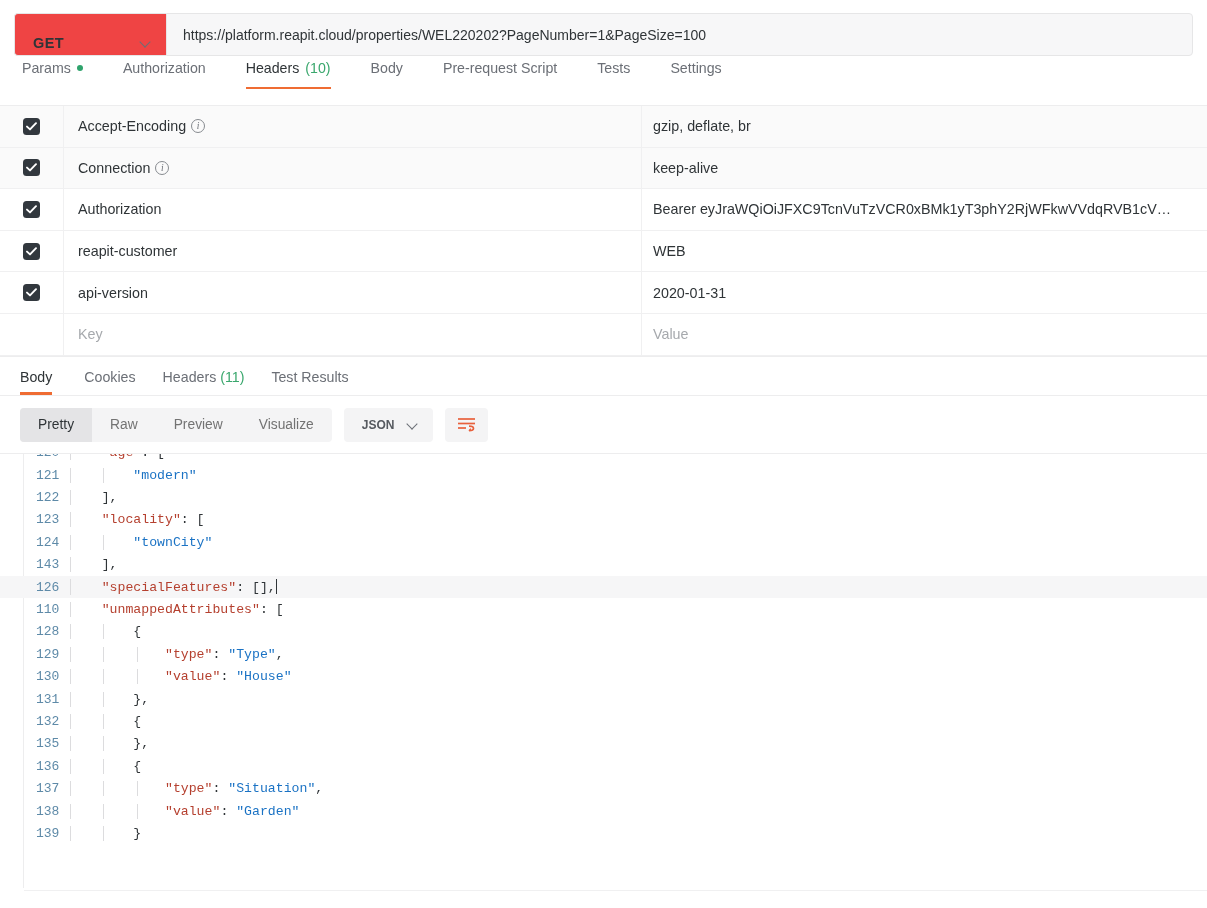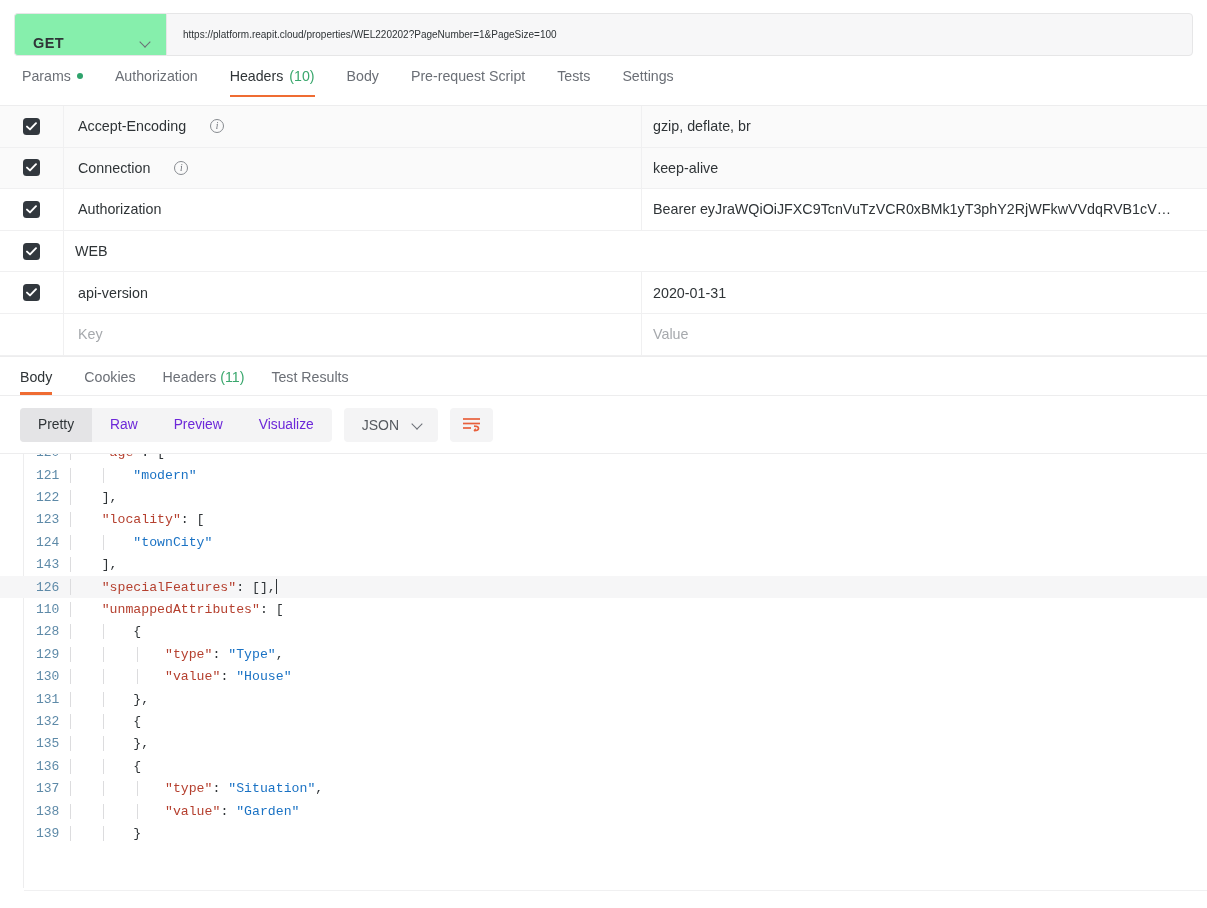--- a/index.html
+++ b/index.html
@@ -15,7 +15,7 @@
   .url-bar { display: flex; align-items: center; padding: 9px 14px 0 14px; height: 60px; }
   .method-box {
     width: 152px; height: 43px;
-    background: #86efac; border: 1px solid #e6e6e7; border-right: none;
+    background: #ef4444; border: 1px solid #e6e6e7; border-right: none;
     border-radius: 4px 0 0 4px;
     display: flex; align-items: center; justify-content: space-between;
     padding: 16px 14px 0 18px;

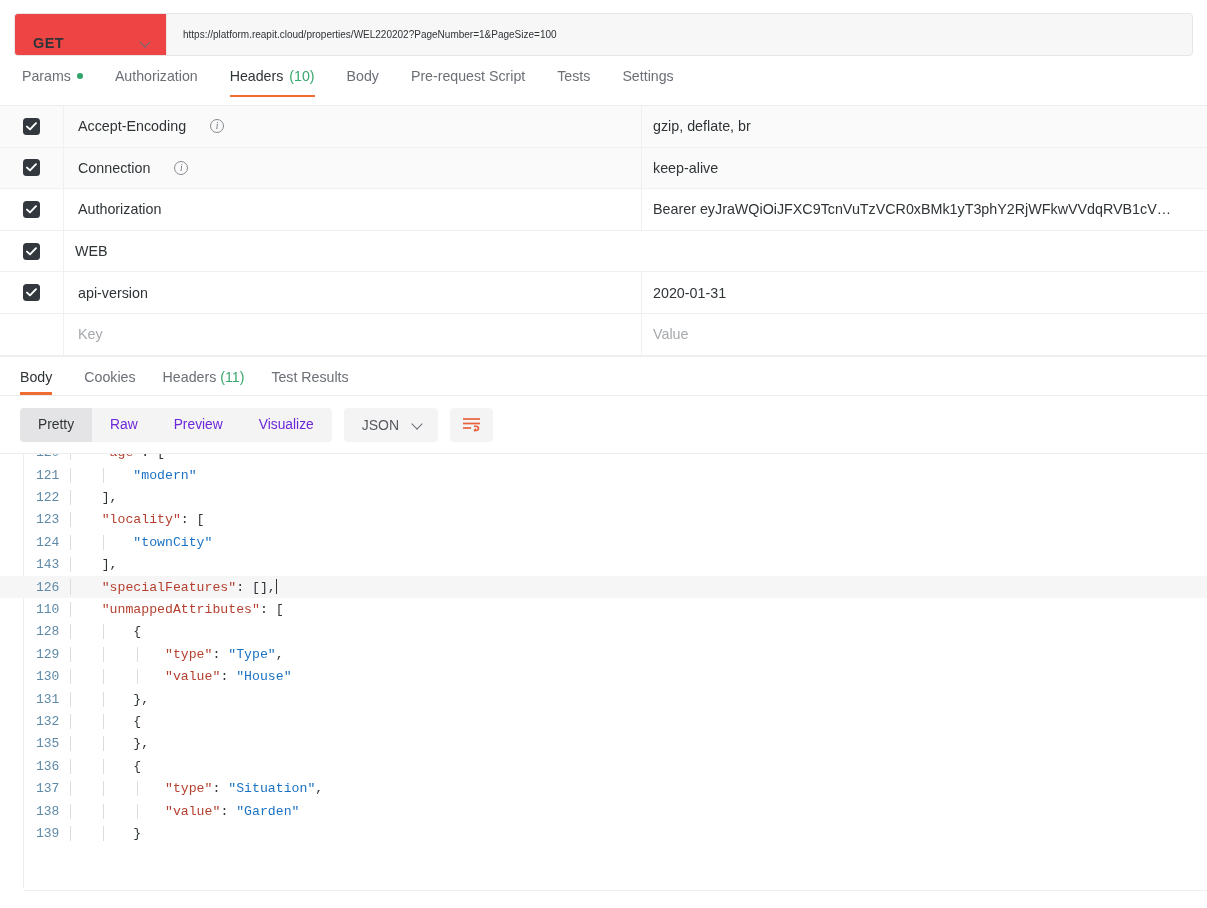--- a/index.html
+++ b/index.html
@@ -33,7 +33,7 @@
     background: #f7f7f8; border: 1px solid #e6e6e7;
     border-radius: 0 4px 4px 0;
     display: flex; align-items: center; padding: 0 16px;
-    font-size: 10px; color: #2f3437; overflow: hidden; white-space: nowrap;
+    font-size: 14px; color: #2f3437; overflow: hidden; white-space: nowrap;
   }
 
   

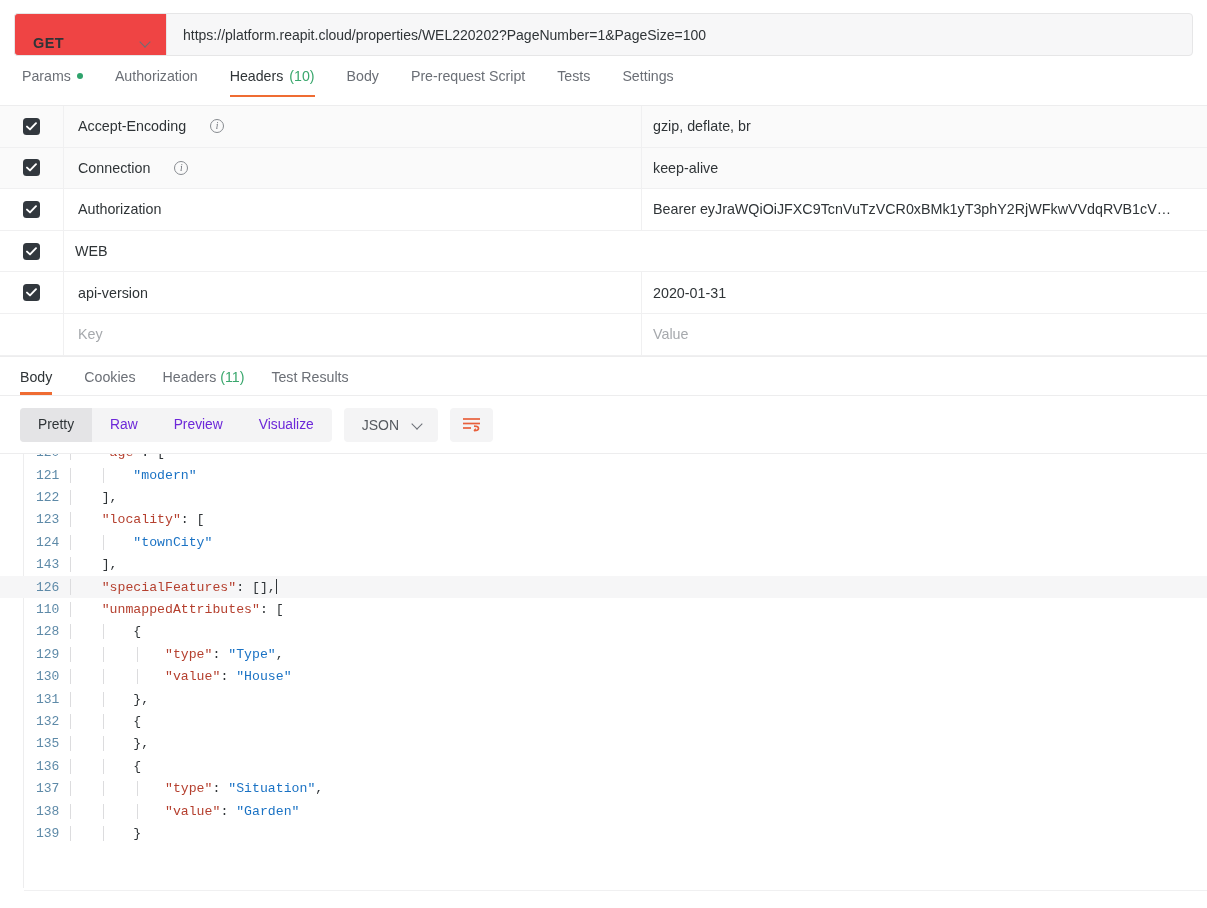--- a/index.html
+++ b/index.html
@@ -38,7 +38,7 @@
 
   
   .req-tabs {
-    display: flex; align-items: center; gap: 0;
+    display: flex; align-items: flex-start; gap: 8px;
     padding: 0 0 0 14px; height: 46px;
     border-bottom: 1px solid #ededee;
   }

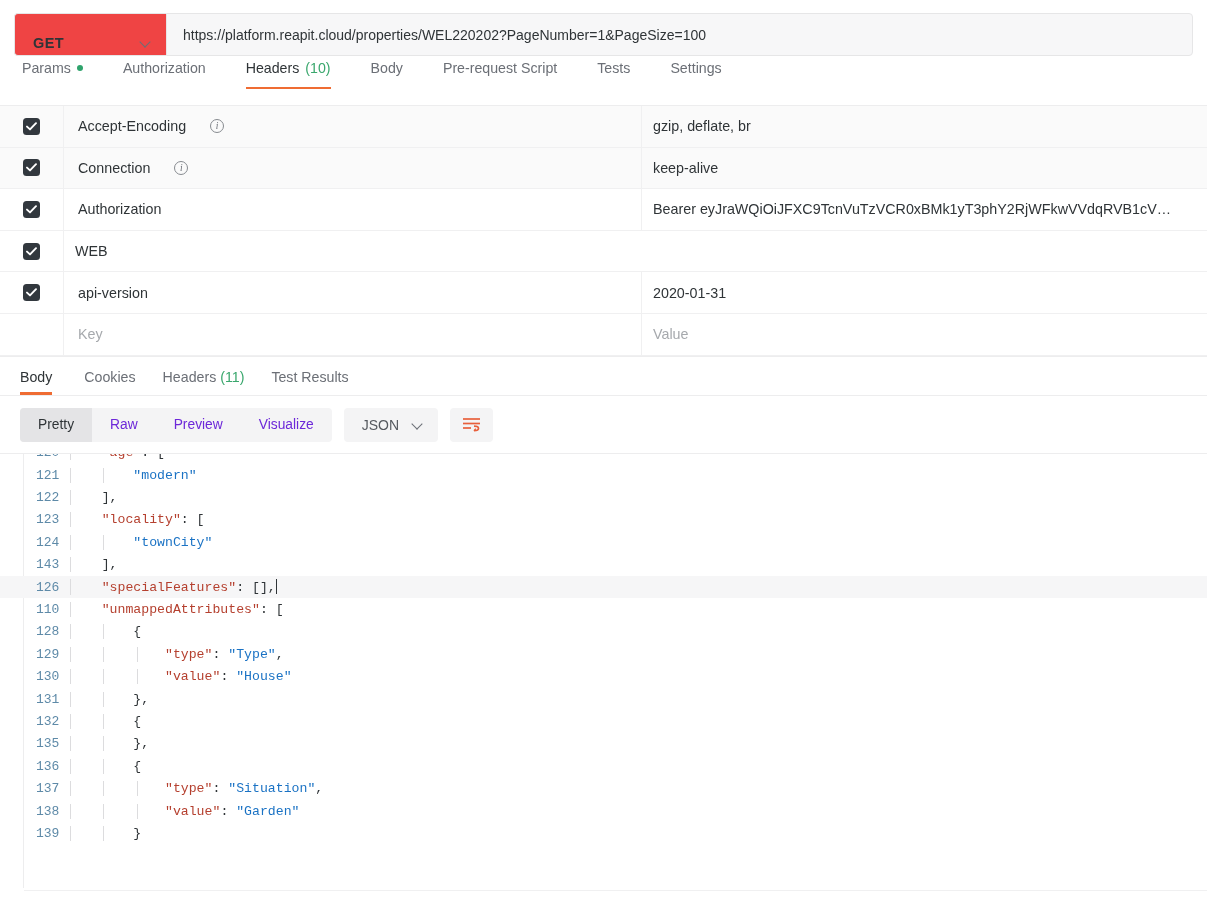--- a/index.html
+++ b/index.html
@@ -71,7 +71,7 @@
   }
   .cbox svg { display: block; }
   .key-cell {
-    flex: 0 0 578px; display: flex; align-items: center; gap: 24px;
+    flex: 0 0 578px; display: flex; align-items: center; gap: 5px;
     padding-left: 14px; font-size: 14.3px; height: 100%;
     border-right: 1px solid #f0f0f1;
   }

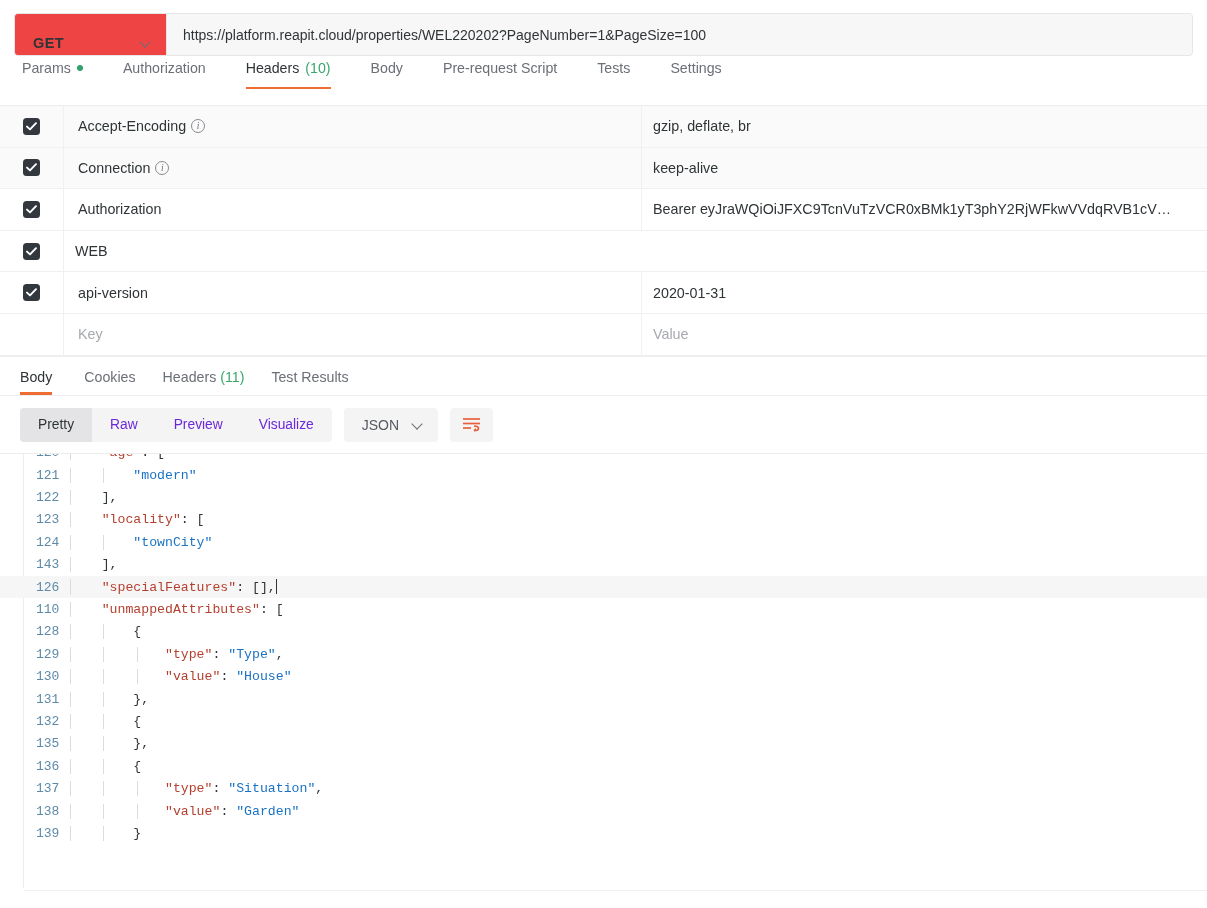--- a/index.html
+++ b/index.html
@@ -245,6 +245,9 @@
           </svg>
         </span>
       </div>
+      <div class="key-cell">
+        <span>reapit-customer</span>
+      </div>
       <div class="val-cell">
         <span>WEB</span>
       </div>

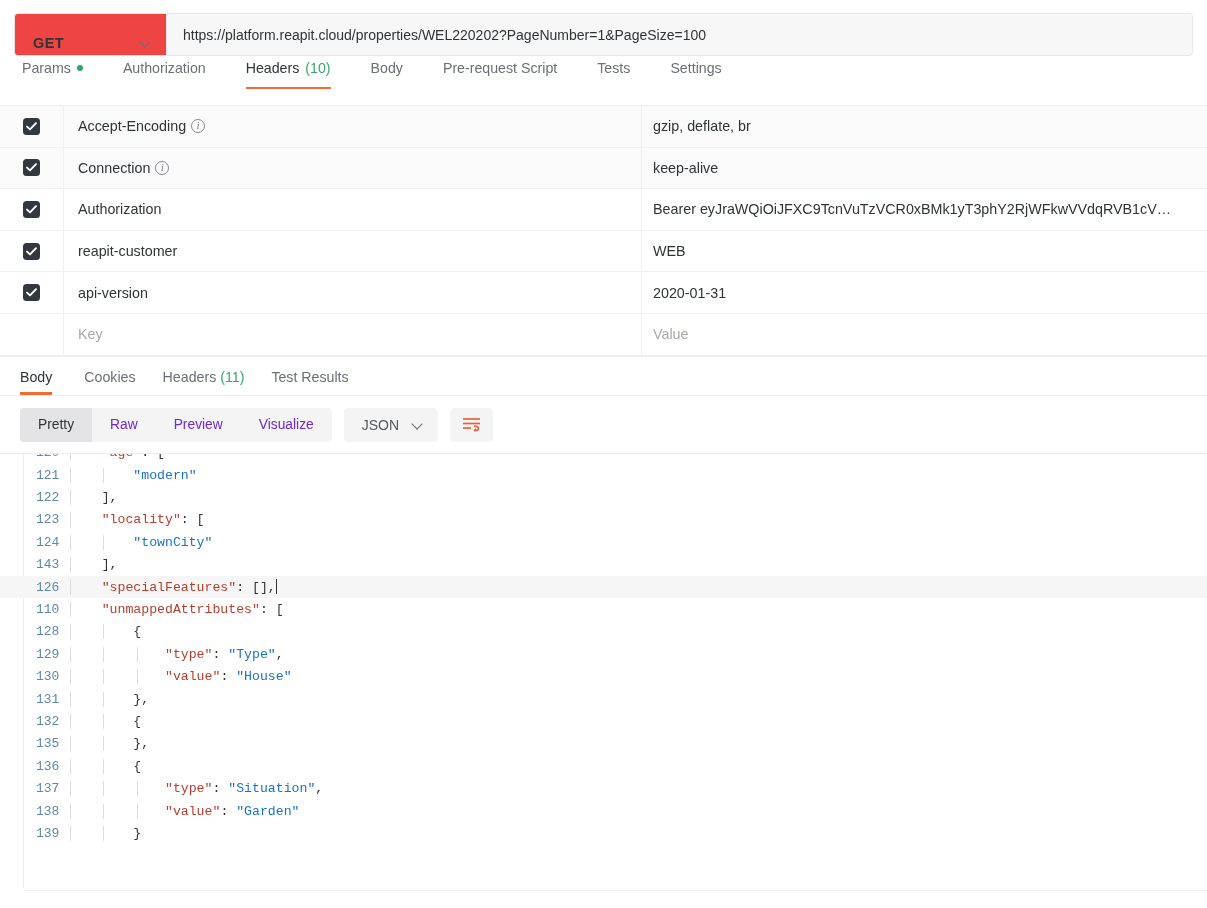--- a/index.html
+++ b/index.html
@@ -108,7 +108,7 @@
   .seg { display: flex; background: #f4f4f5; border-radius: 4px; overflow: hidden; height: 34px; }
   .seg-item {
     padding: 0 18px; display: flex; align-items: center;
-    font-size: 13.8px; color: #6d28d9; cursor: pointer;
+    font-size: 13.8px; color: #737373; cursor: pointer;
   }
   .seg-item.active { background: #e4e4e6; color: #2f3437; justify-content: flex-end; }
   .fmt-box {

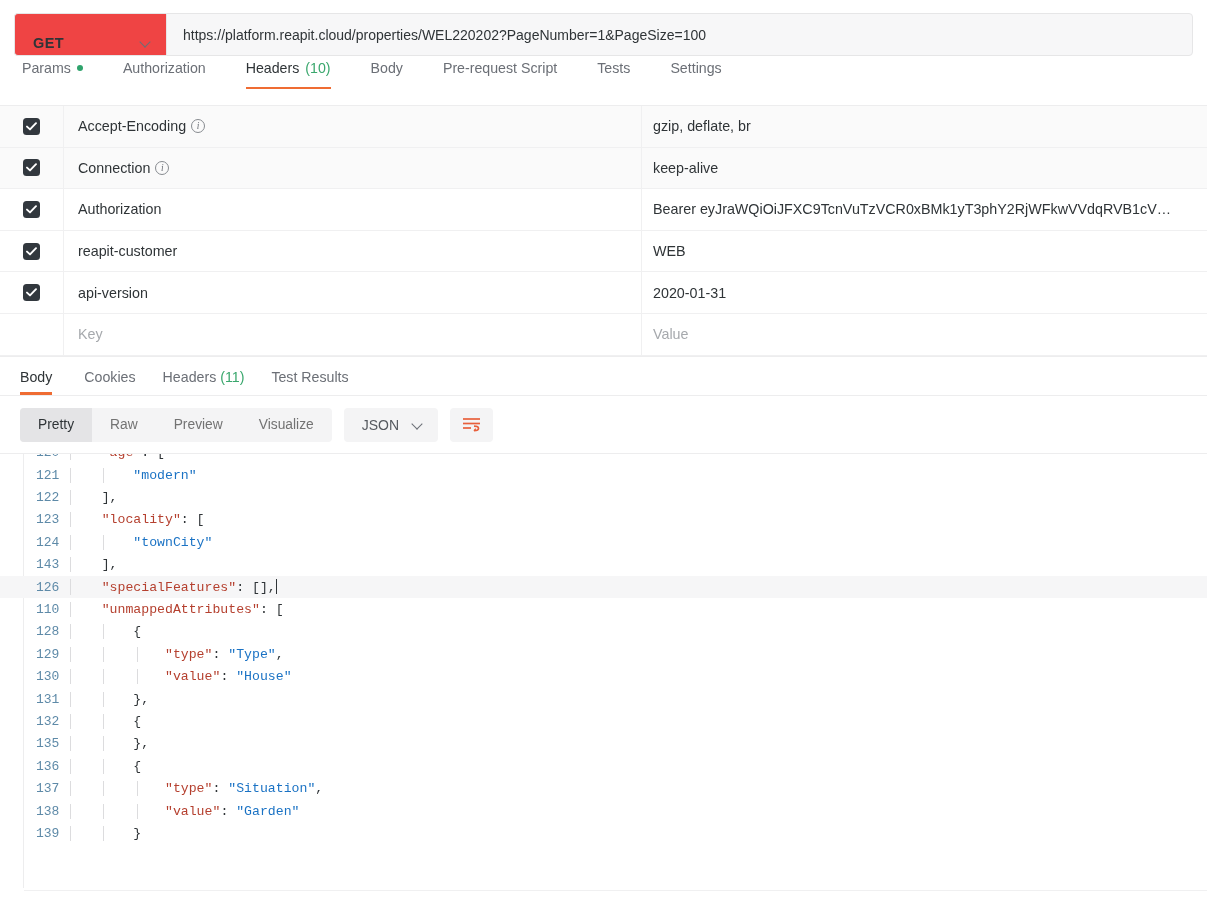--- a/index.html
+++ b/index.html
@@ -115,7 +115,7 @@
     height: 34px; background: #f4f4f5; border-radius: 4px;
     display: flex; align-items: center; gap: 14px; padding: 0 14px 0 18px; cursor: pointer;
   }
-  .fmt-label { font-size: 14px; font-weight: normal; color: #55595f; }
+  .fmt-label { font-size: 12px; font-weight: bold; color: #55595f; }
   .wrap-btn {
     width: 43px; height: 34px; background: #f4f4f5; border-radius: 4px;
     display: flex; align-items: center; justify-content: center; cursor: pointer;

